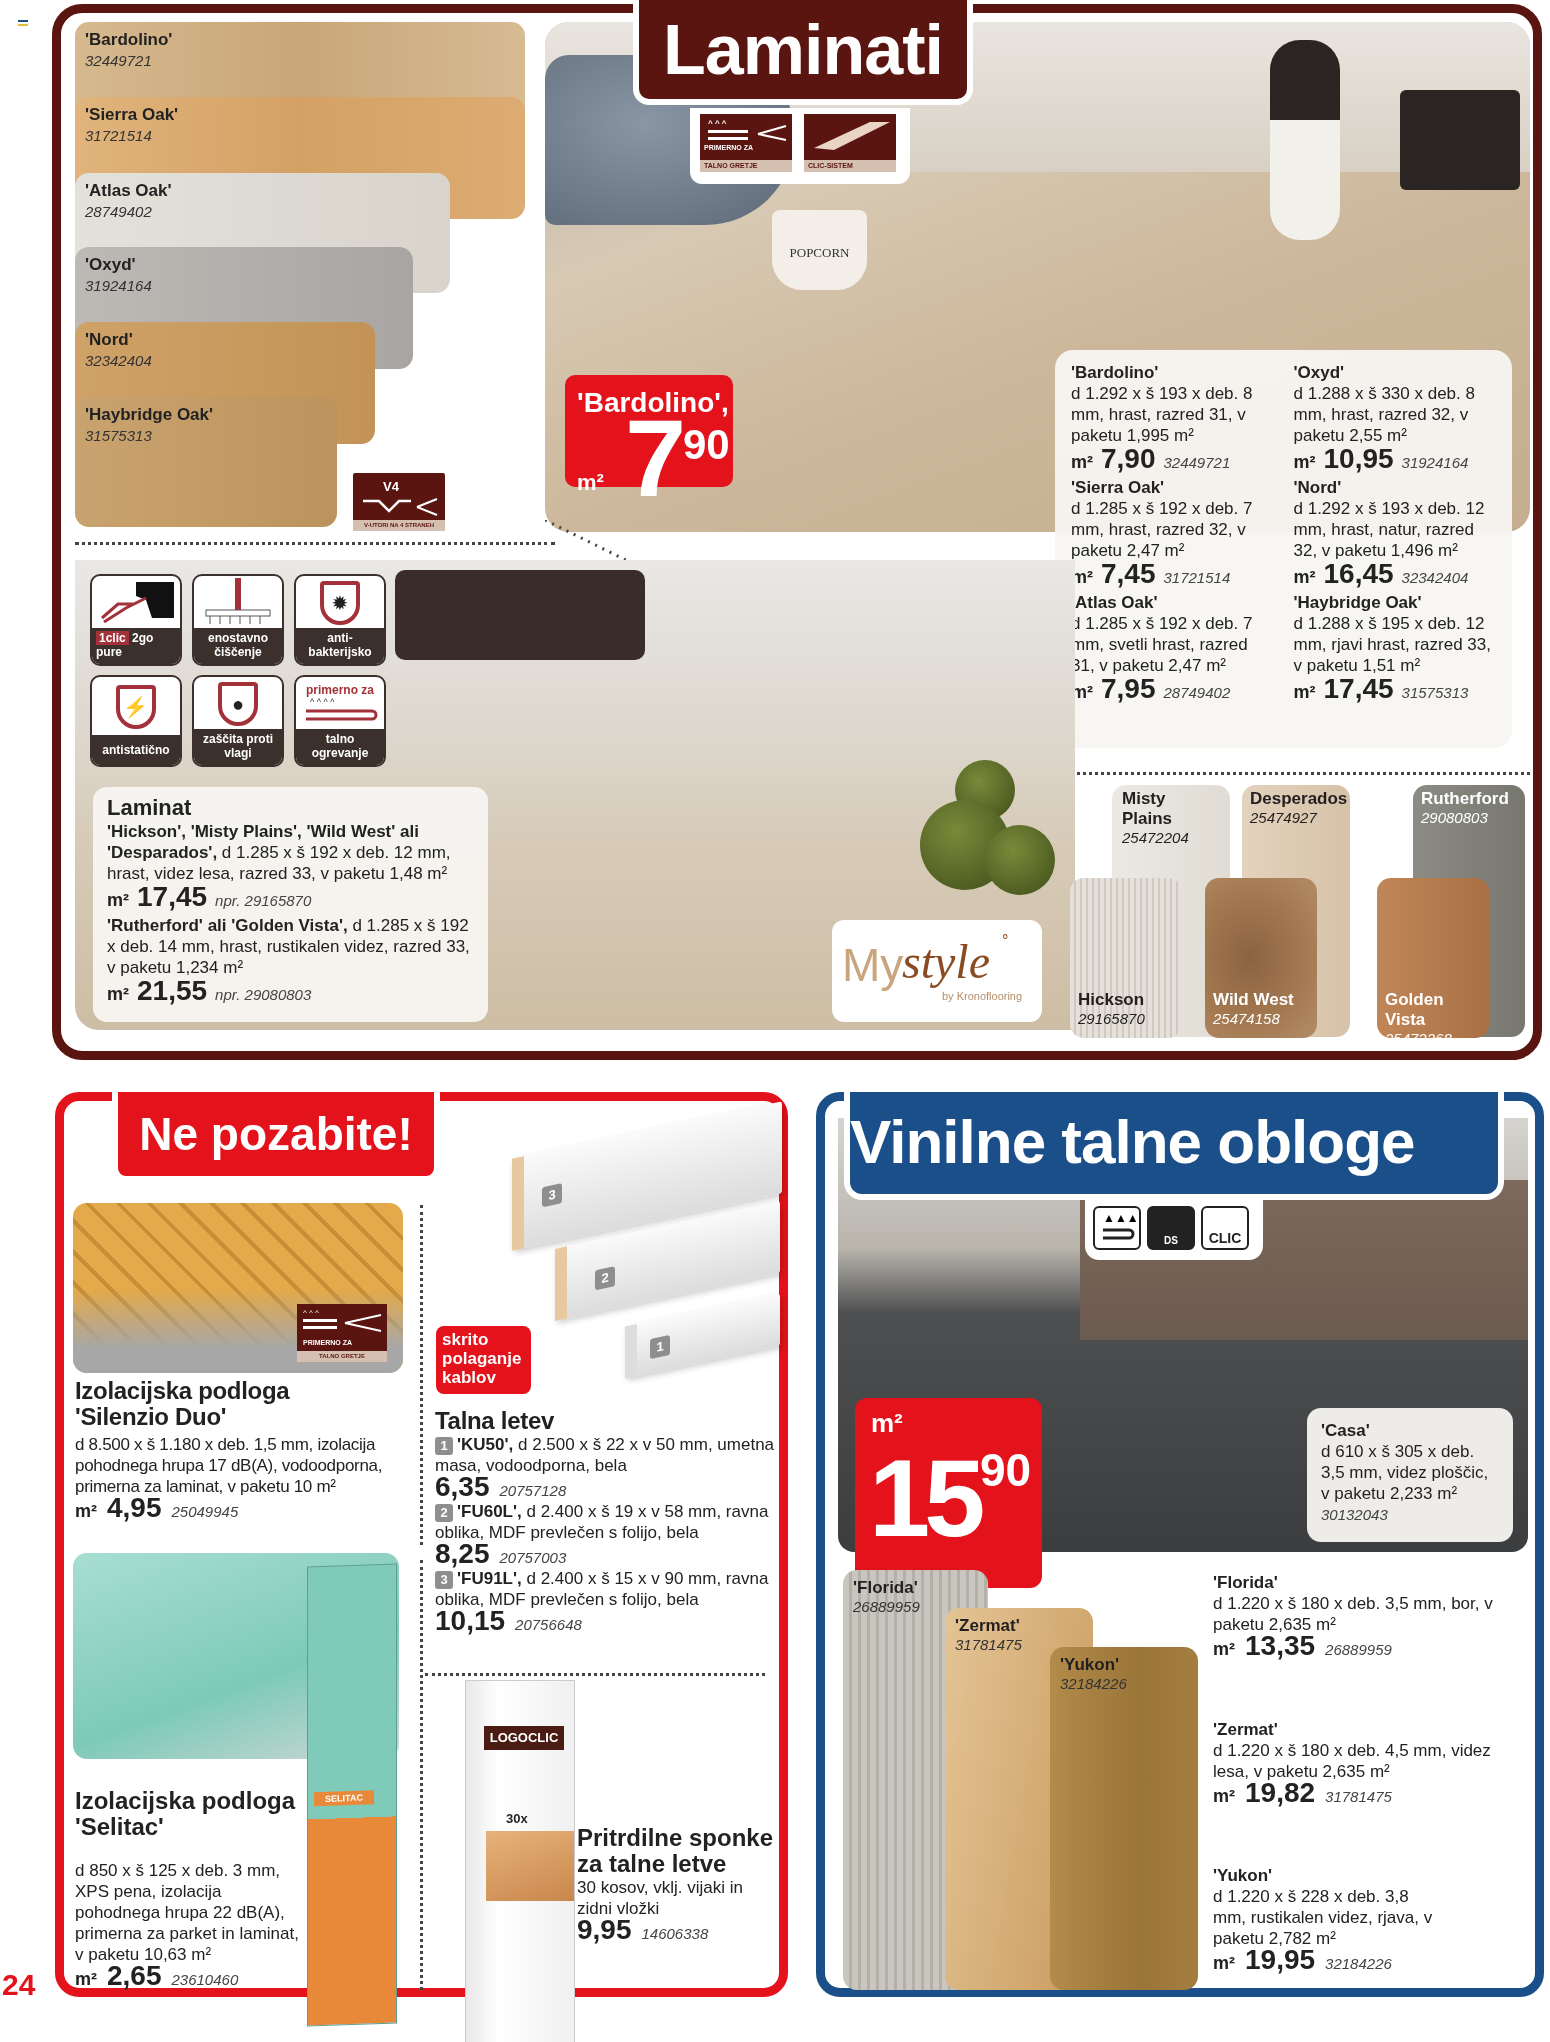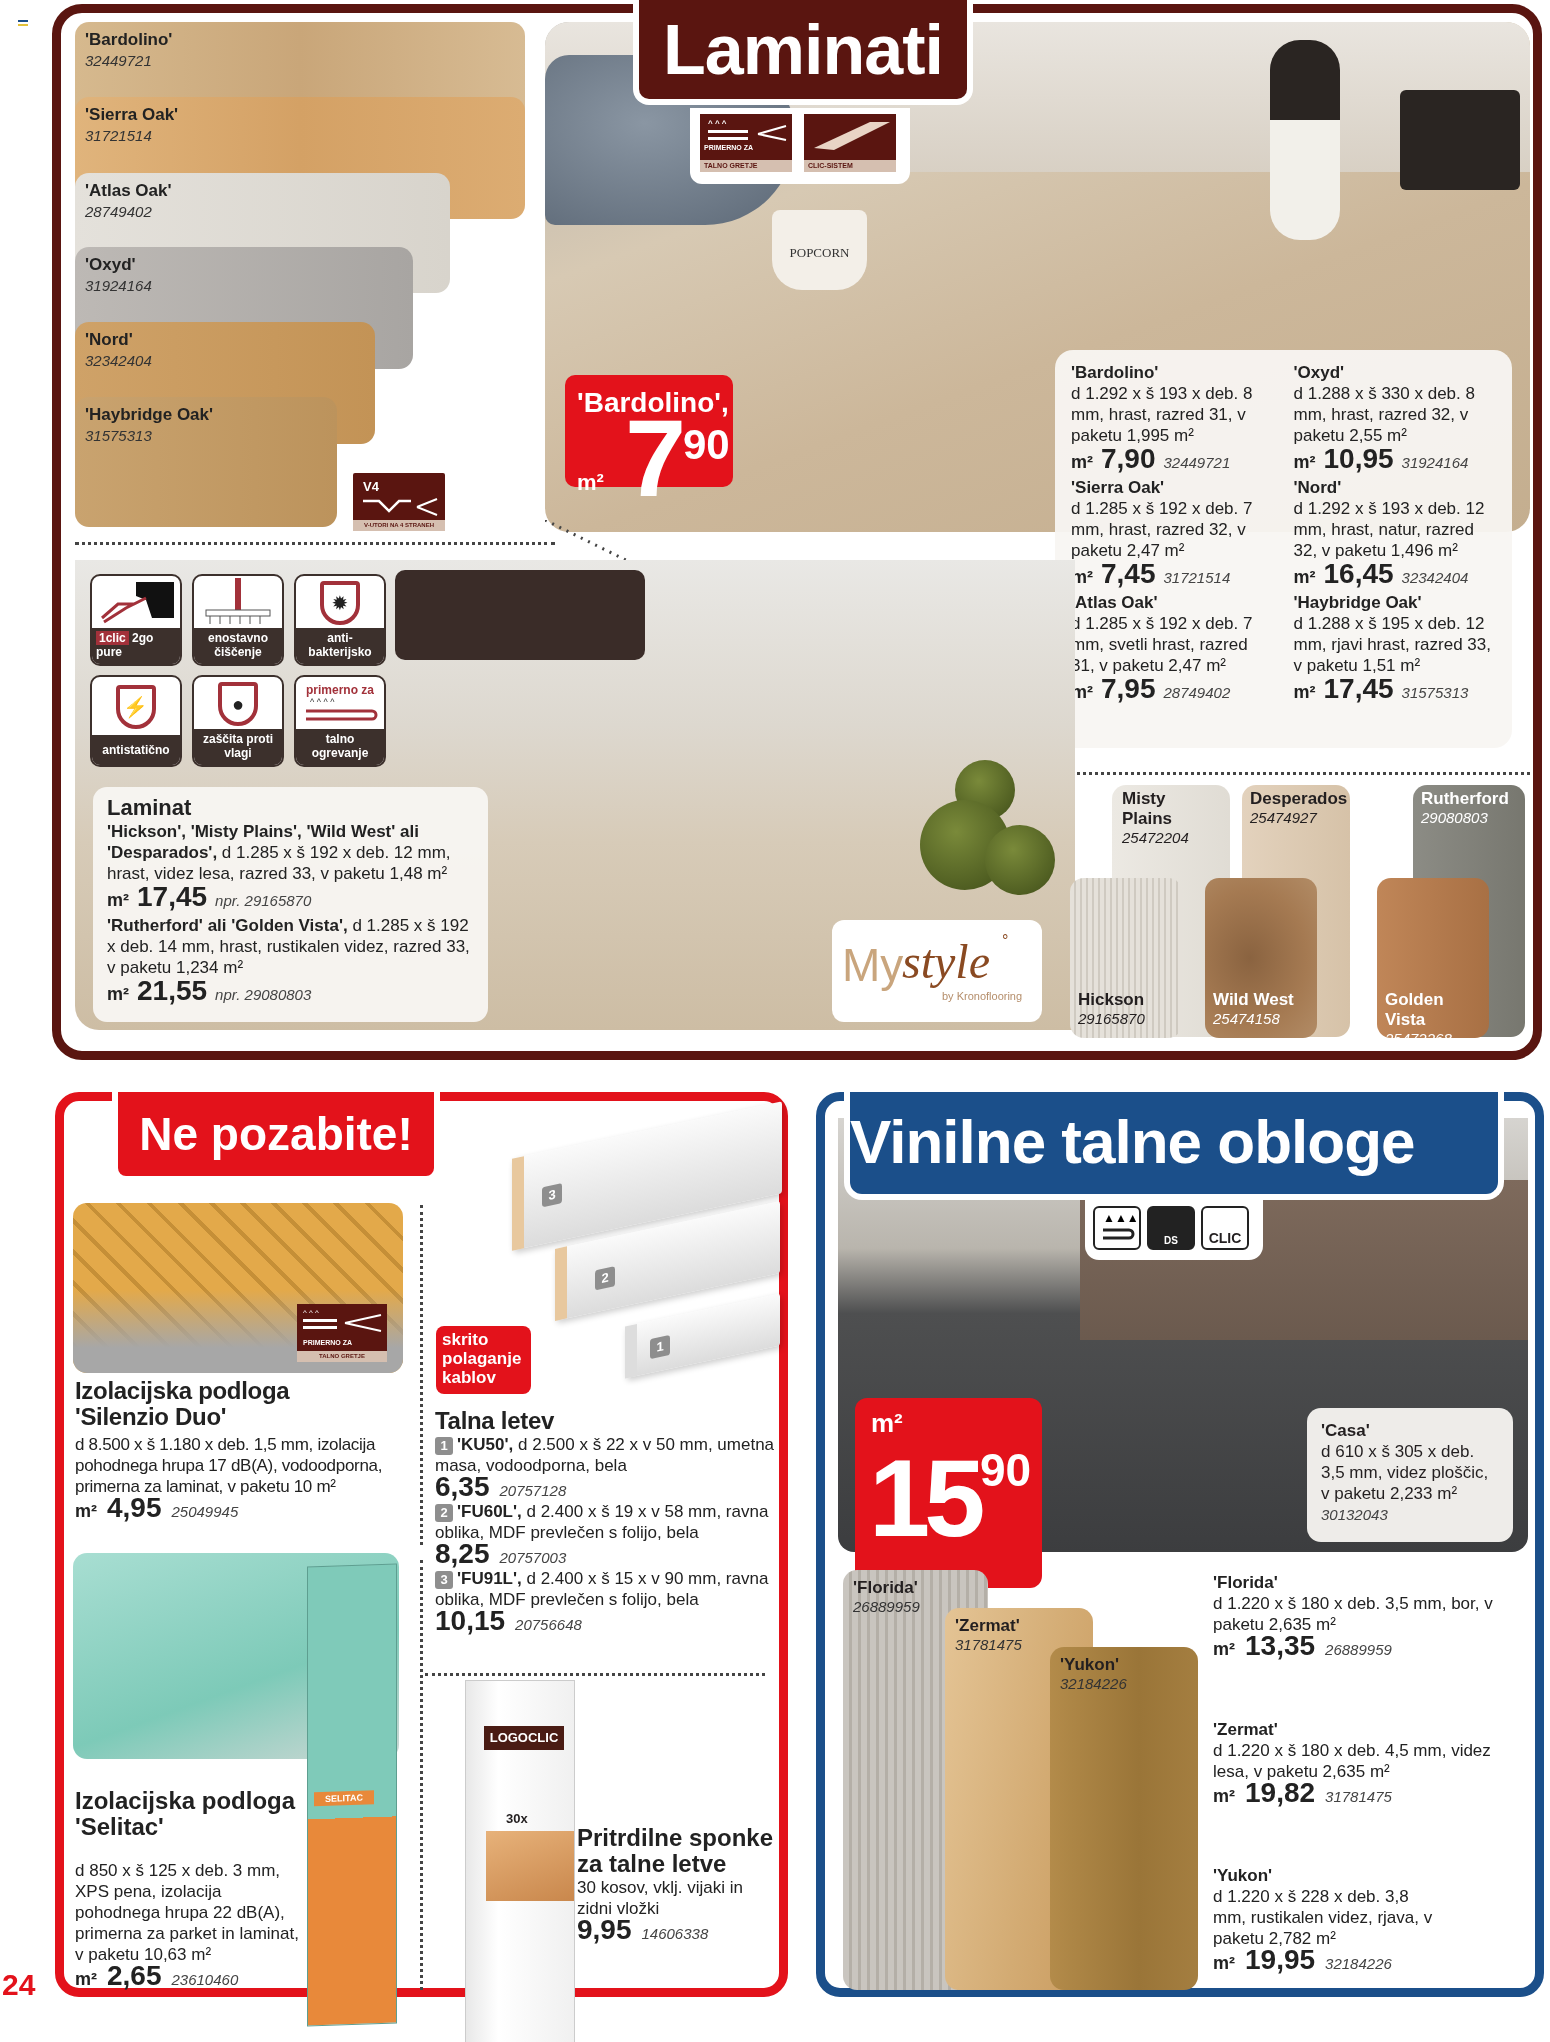--- a/index.html
+++ b/index.html
@@ -39,7 +39,7 @@
 .swatch .sc{font-size:15px;font-style:italic;color:#333;margin-top:2px}
 
 #v4{left:353px;top:473px;width:92px;height:58px;background:#5a1510;border-radius:2px;color:#fff}
-#v4 .t{position:absolute;left:10px;top:6px;font-size:13px;font-weight:bold}
+#v4 .t{position:absolute;left:30px;top:6px;font-size:13px;font-weight:bold}
 #v4 .l{position:absolute;left:0;right:0;bottom:0;height:11px;background:#d5bfb0;color:#5a1510;font-size:6px;text-align:center;line-height:11px;font-weight:bold}
 
 

